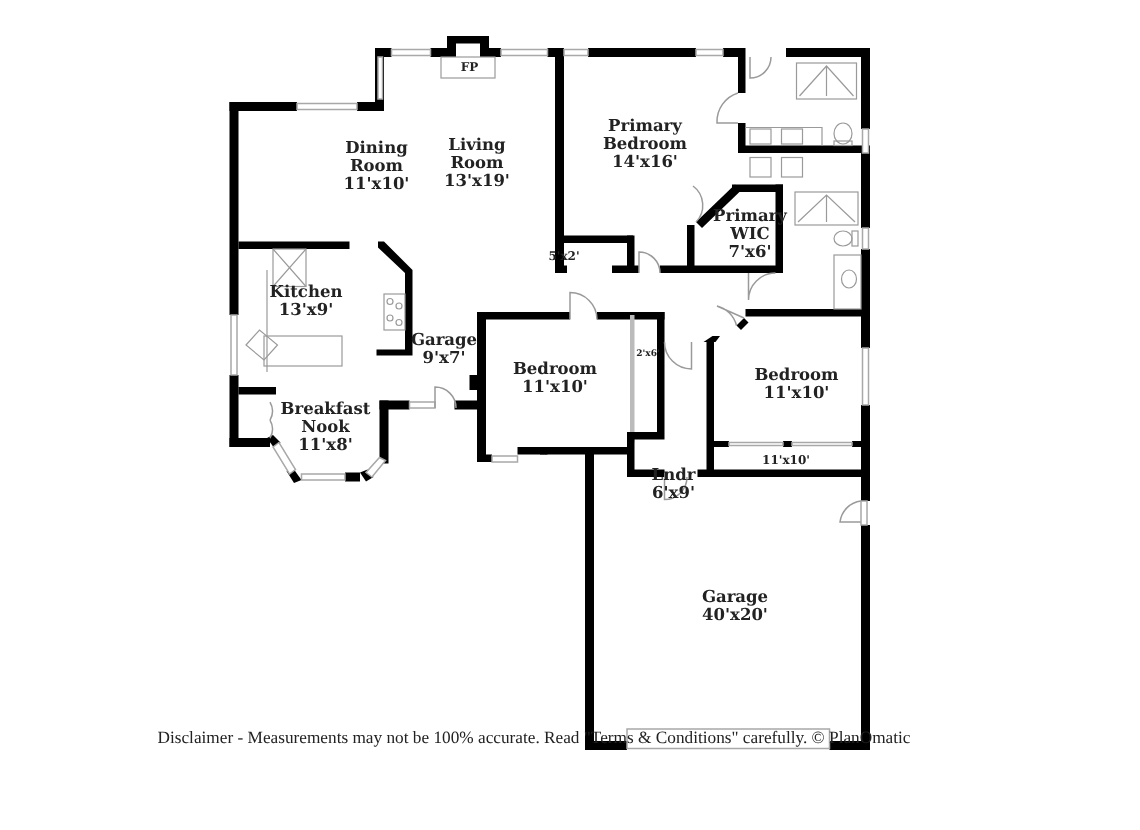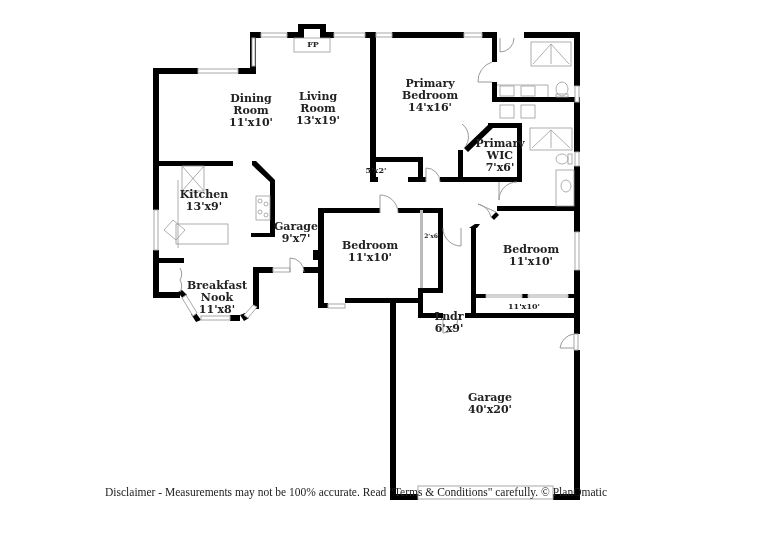--- a/index.html
+++ b/index.html
@@ -236,7 +236,7 @@
     <span>Bedroom</span>
     <span class="dim">11'x10'</span>
   </div>
-  <div class="lbl" style="left:217px; top:267px;margin-top:13px;">
+  <div class="lbl" style="left:217px; top:267px;">
     <span>Breakfast</span><br>
     <span>Nook</span>
     <span class="dim">11'x8'</span>

